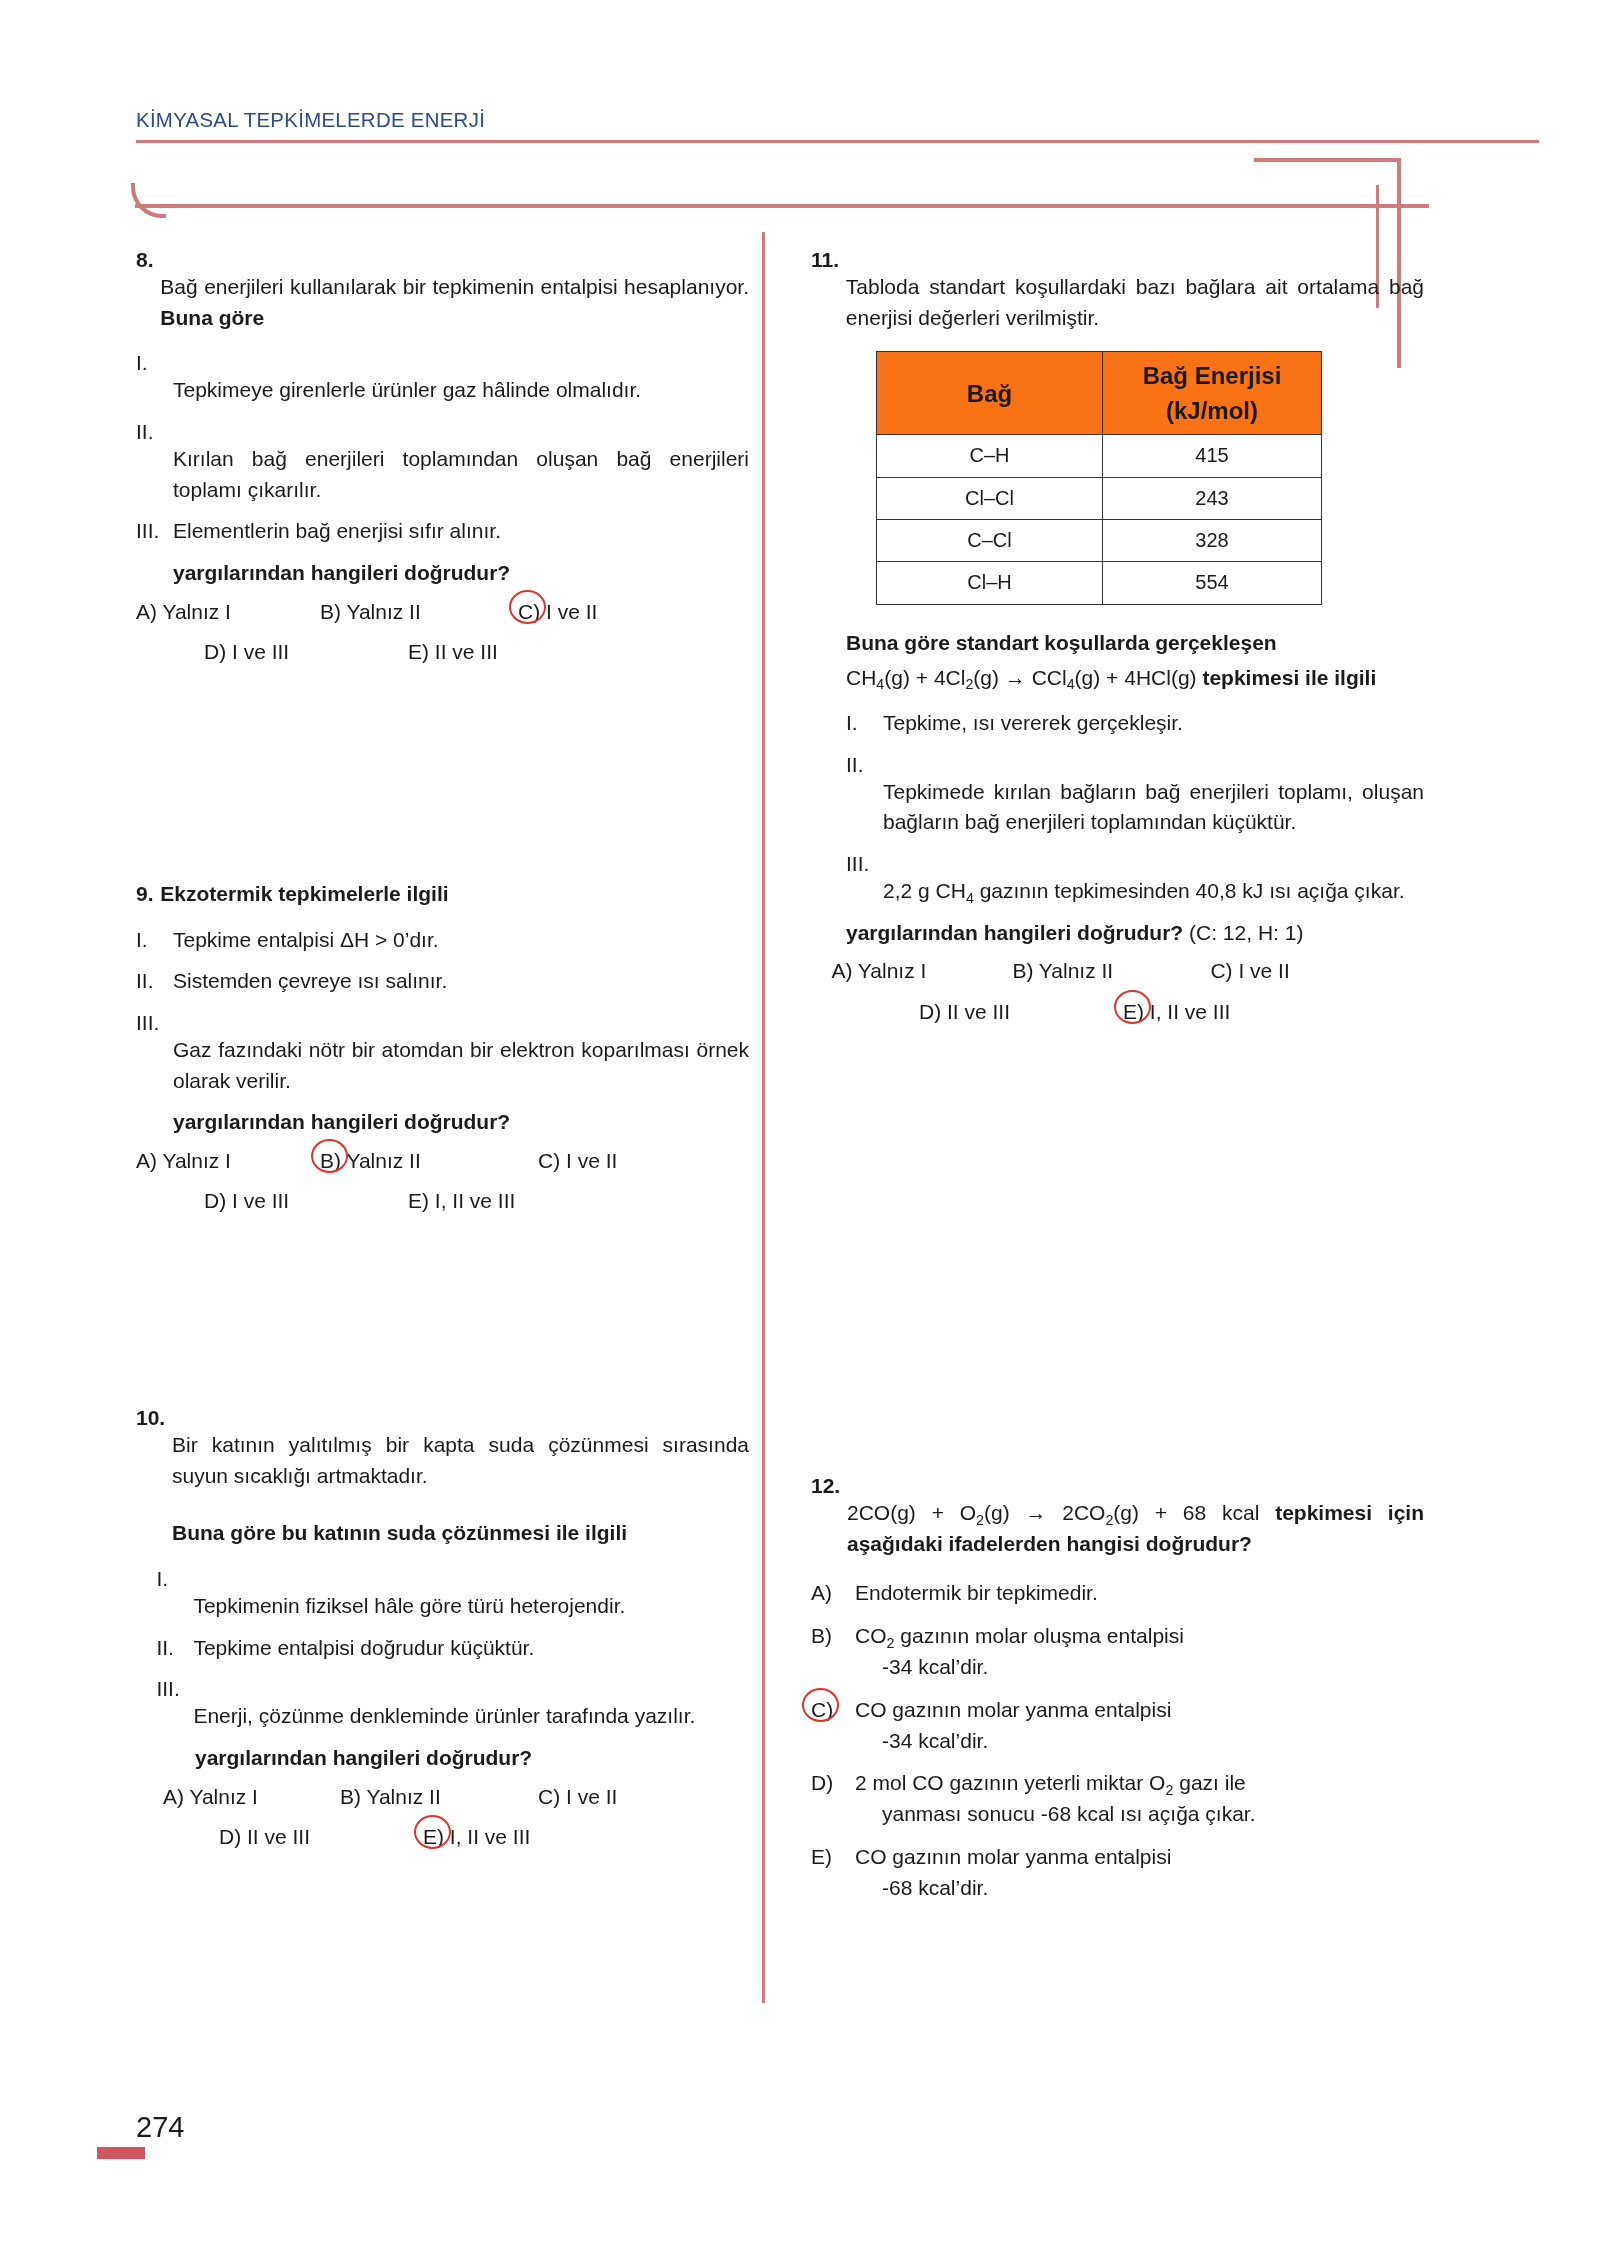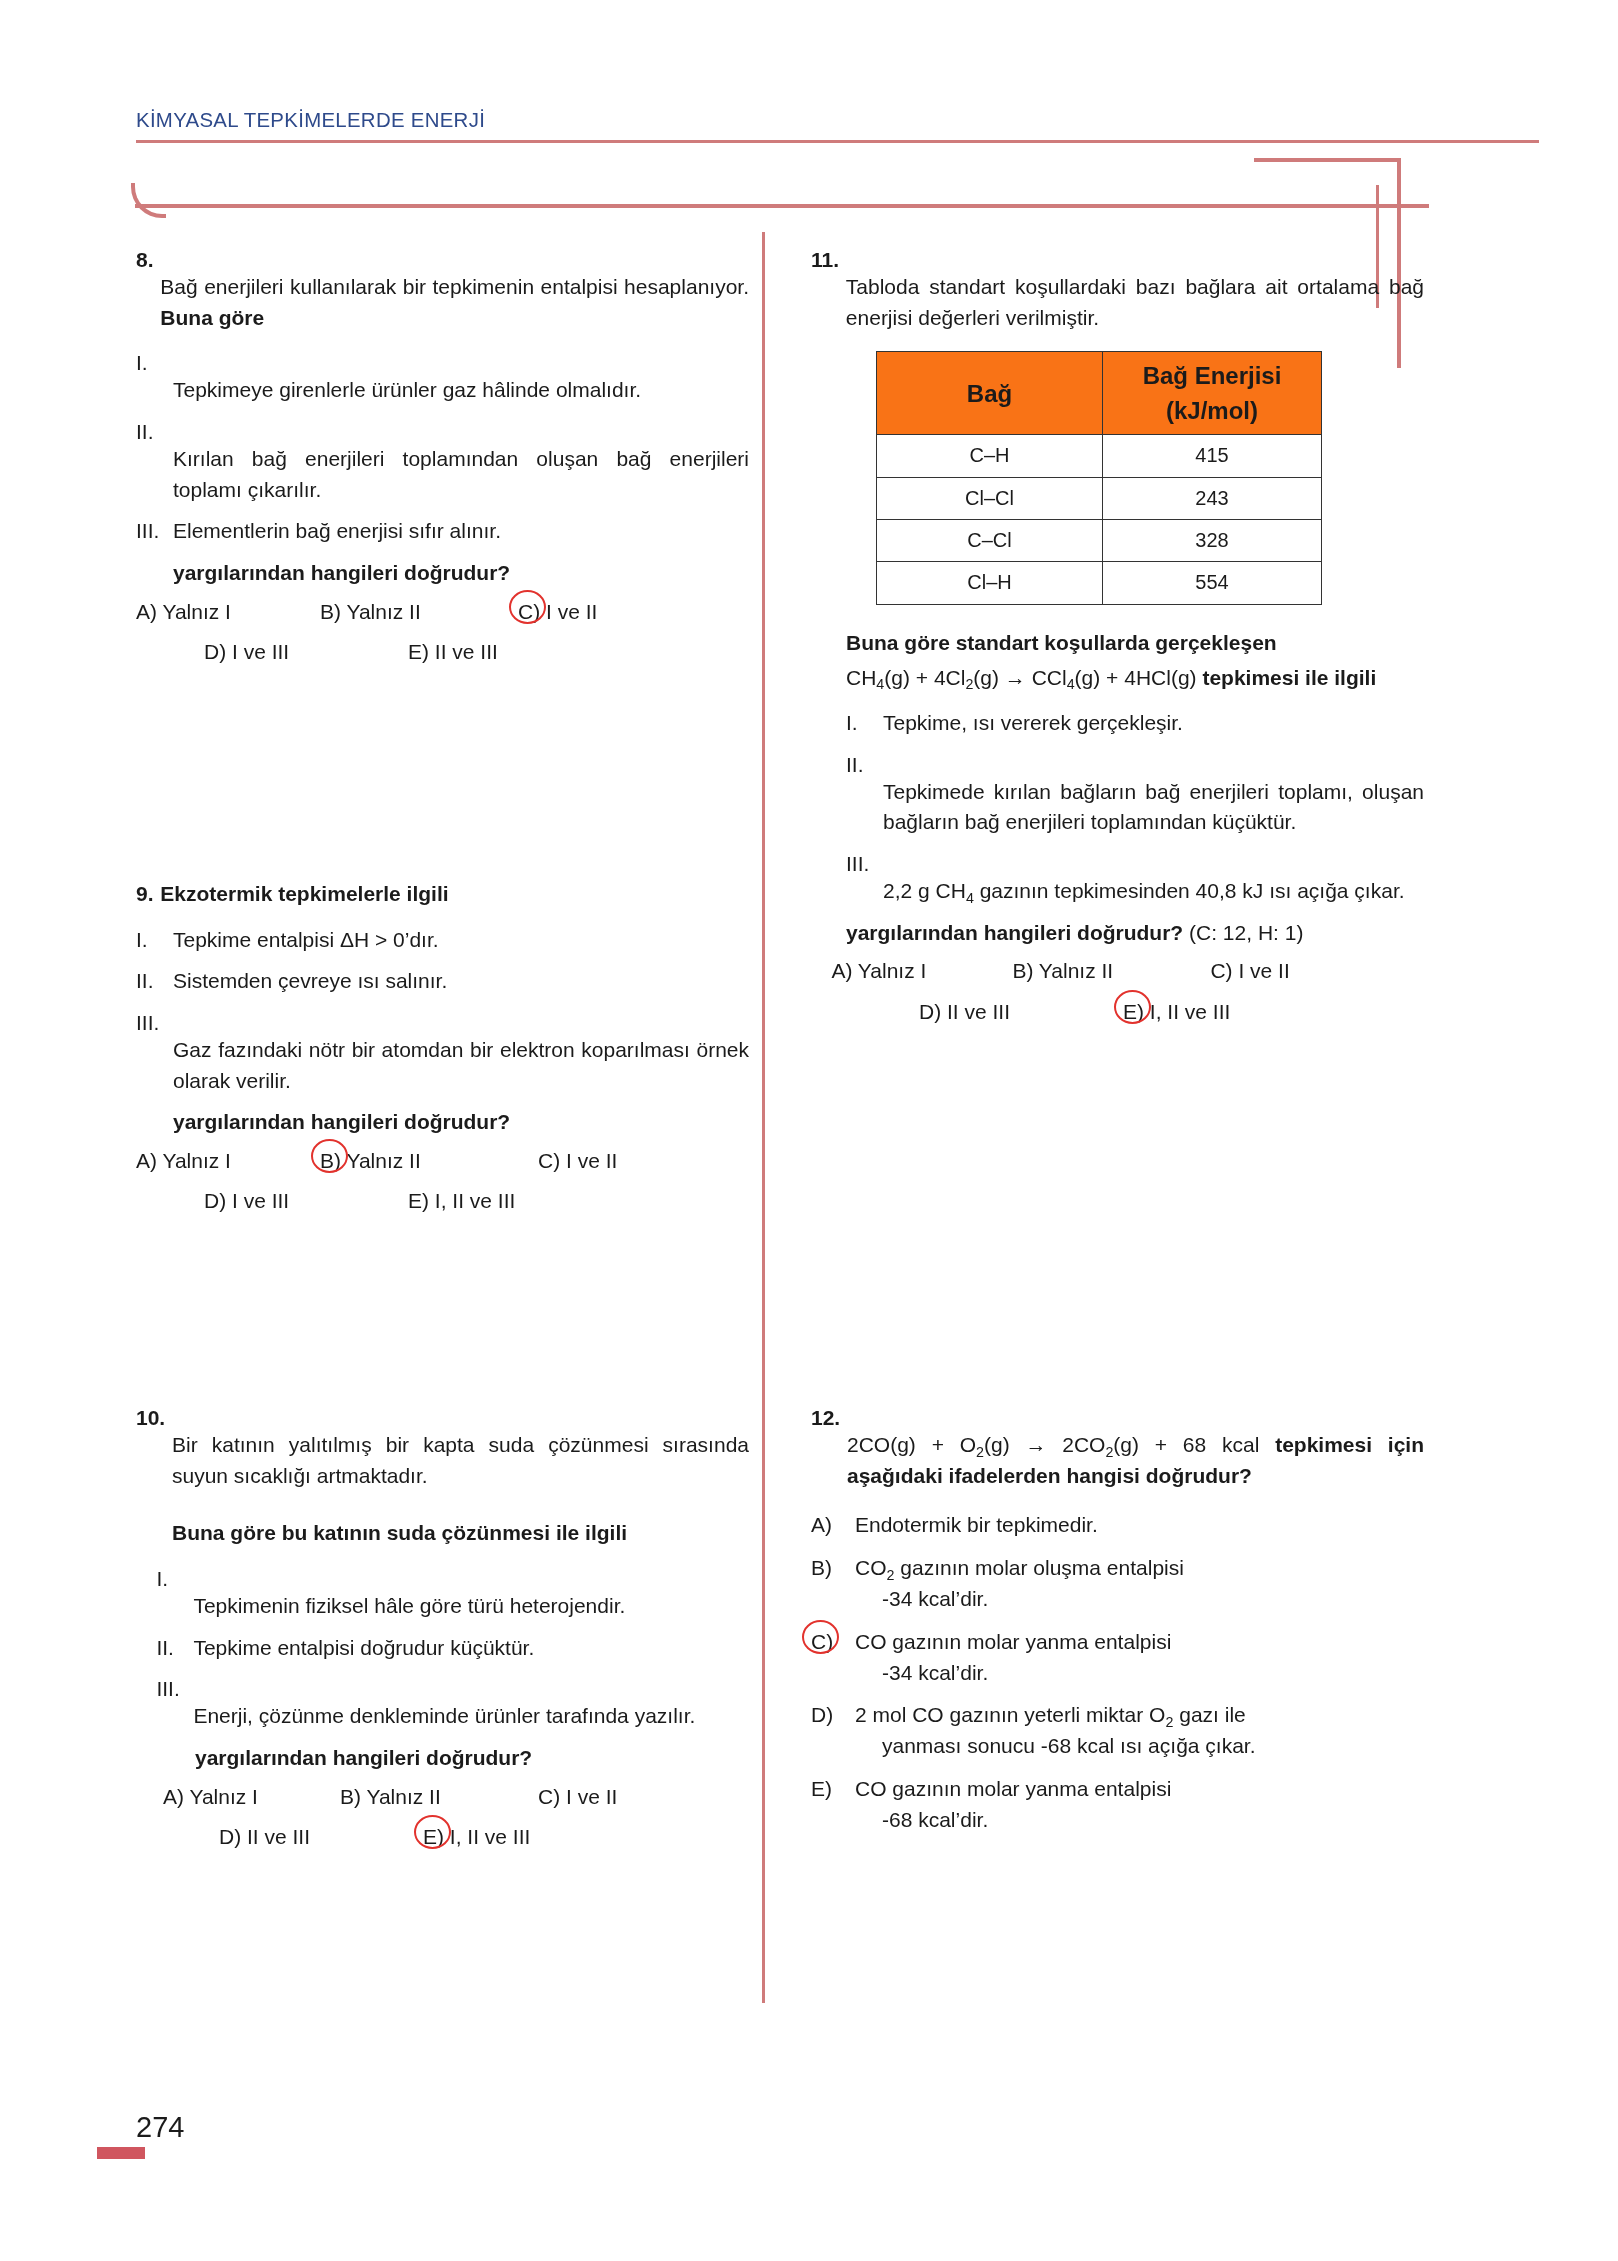--- a/index.html
+++ b/index.html
@@ -298,7 +298,7 @@
     </div>
   </div>
 
-  <div class="q" id="q12" style="left:811px; top:1403px; width:613px;">
+  <div class="q" id="q12" style="left:811px; top:1471px; width:613px;">
     <div class="q-head">
       <span class="q-num">12.</span>
       <span class="q-body just"><span>2CO(g) + O<sub>2</sub>(g) → 2CO<sub>2</sub>(g) + 68 kcal </span><span class="bold">tepkimesi için aşağıdaki ifadelerden hangisi doğrudur?</span></span>

